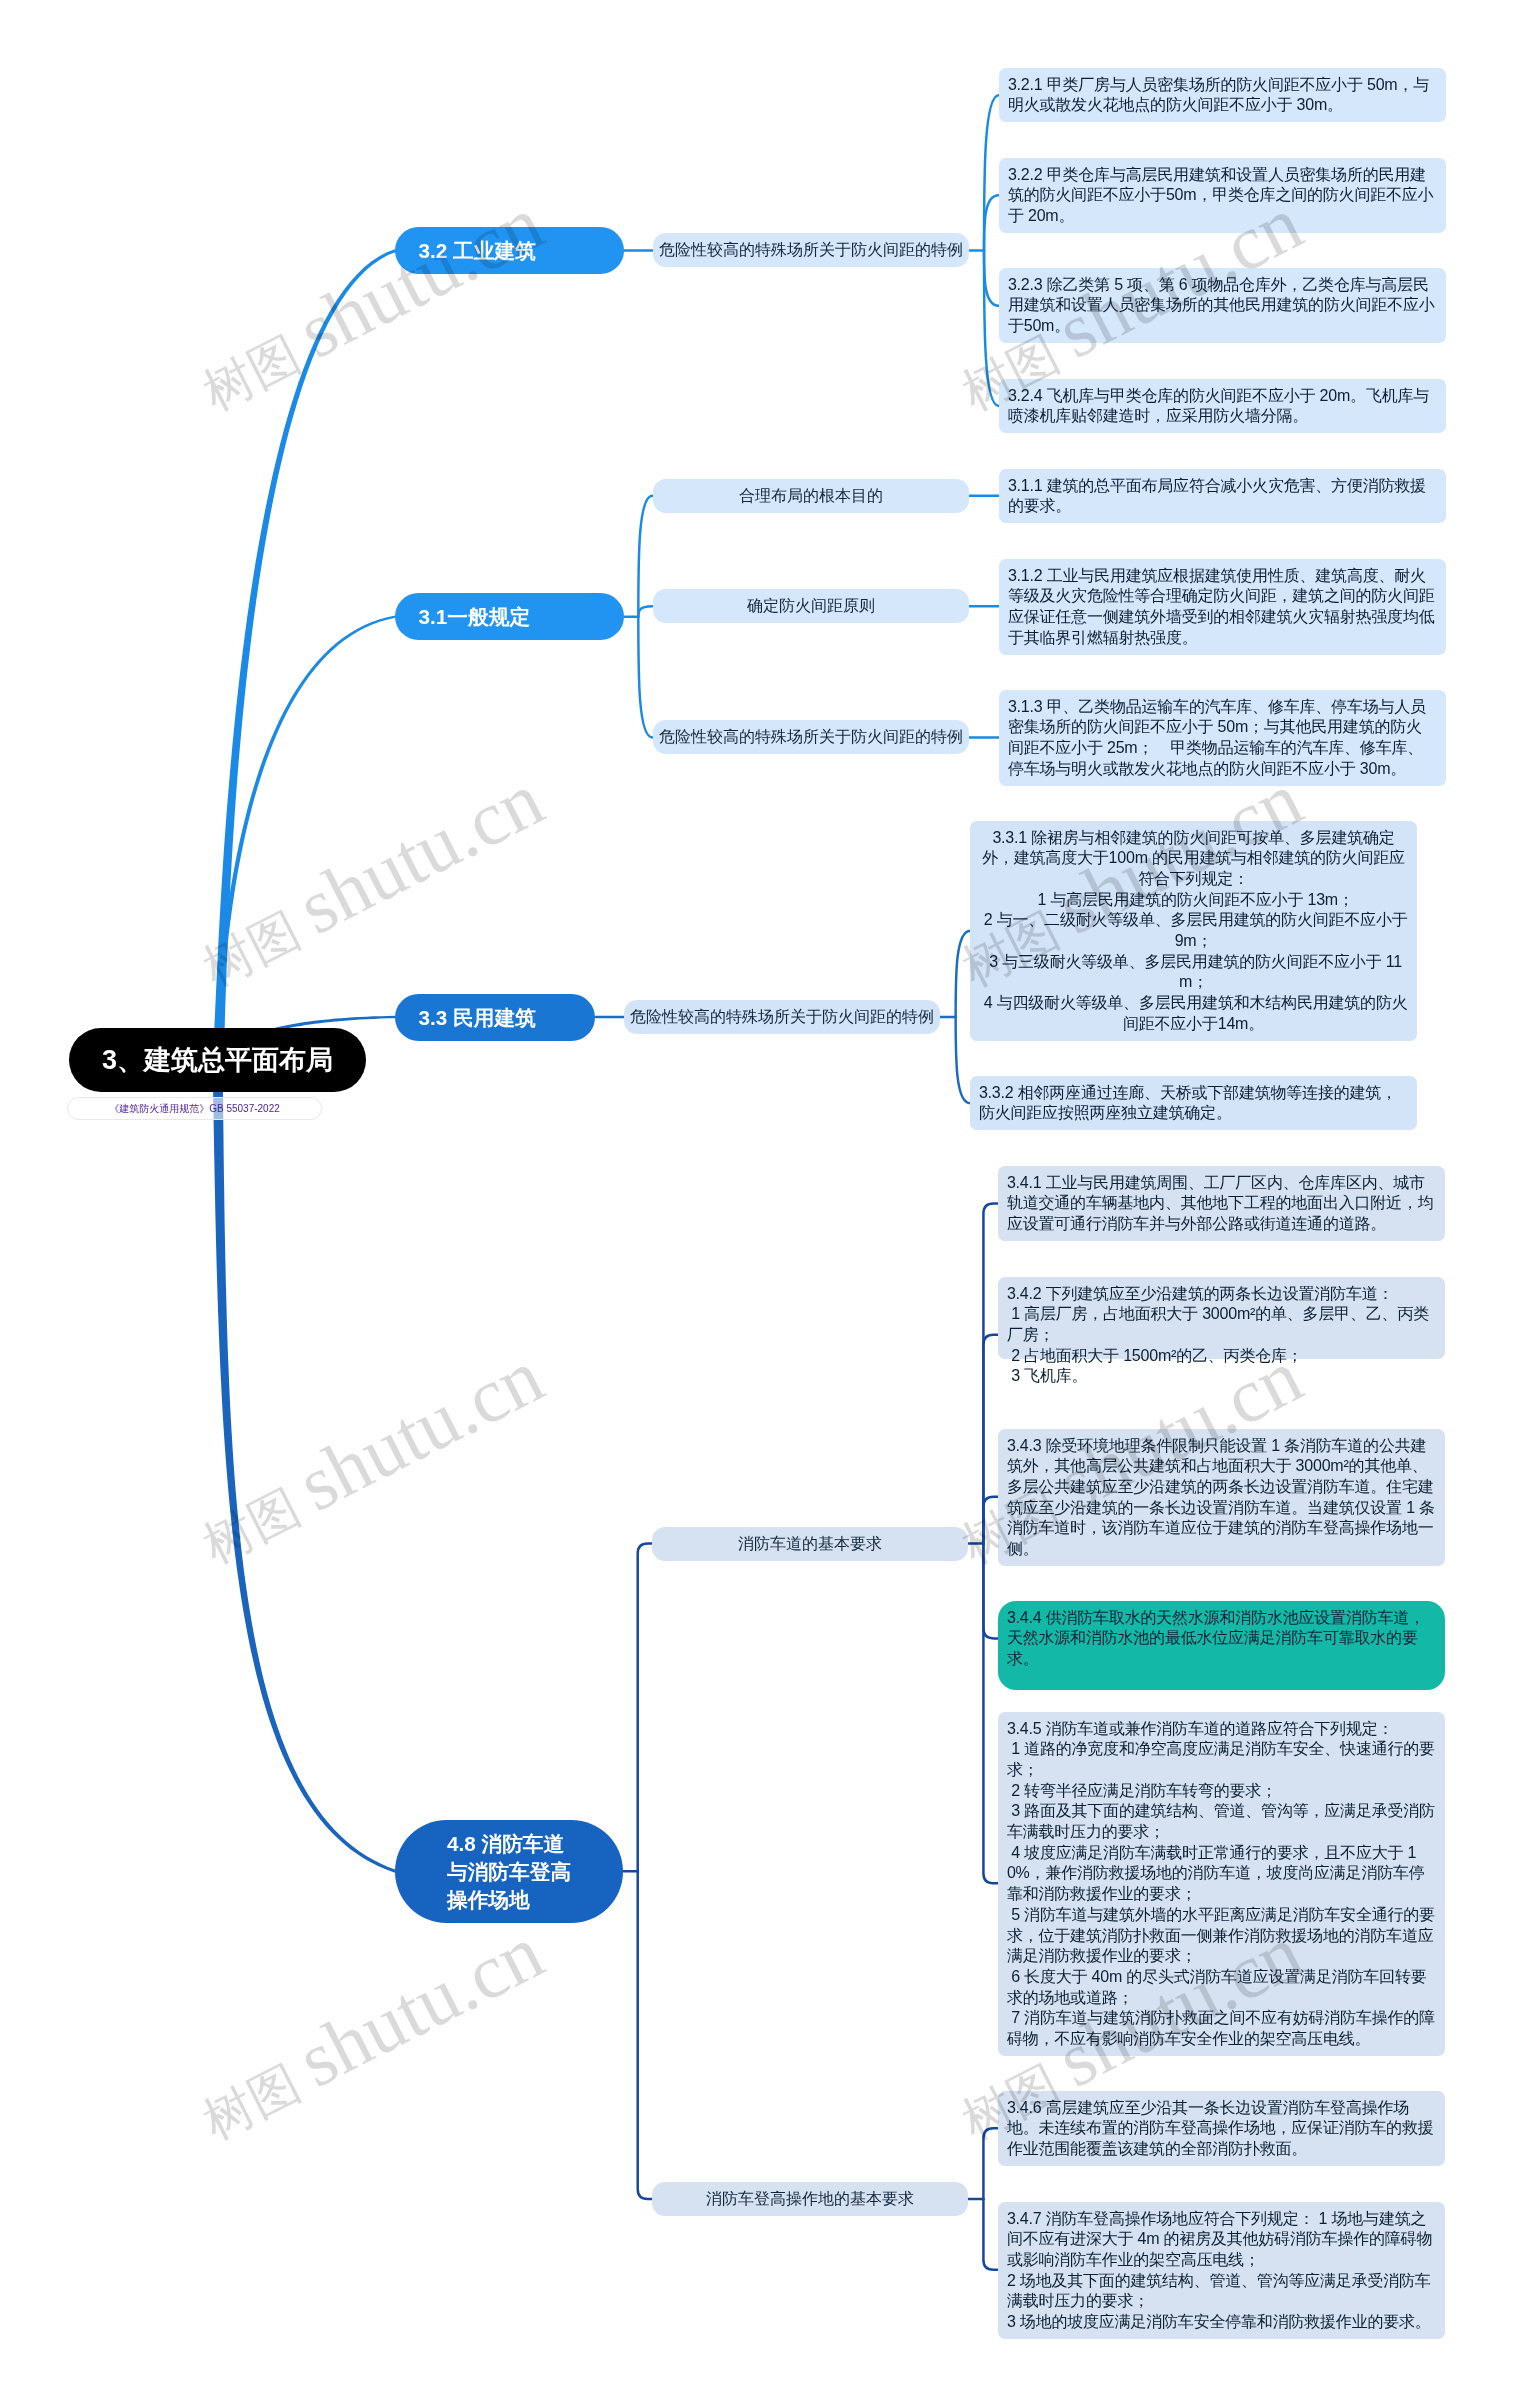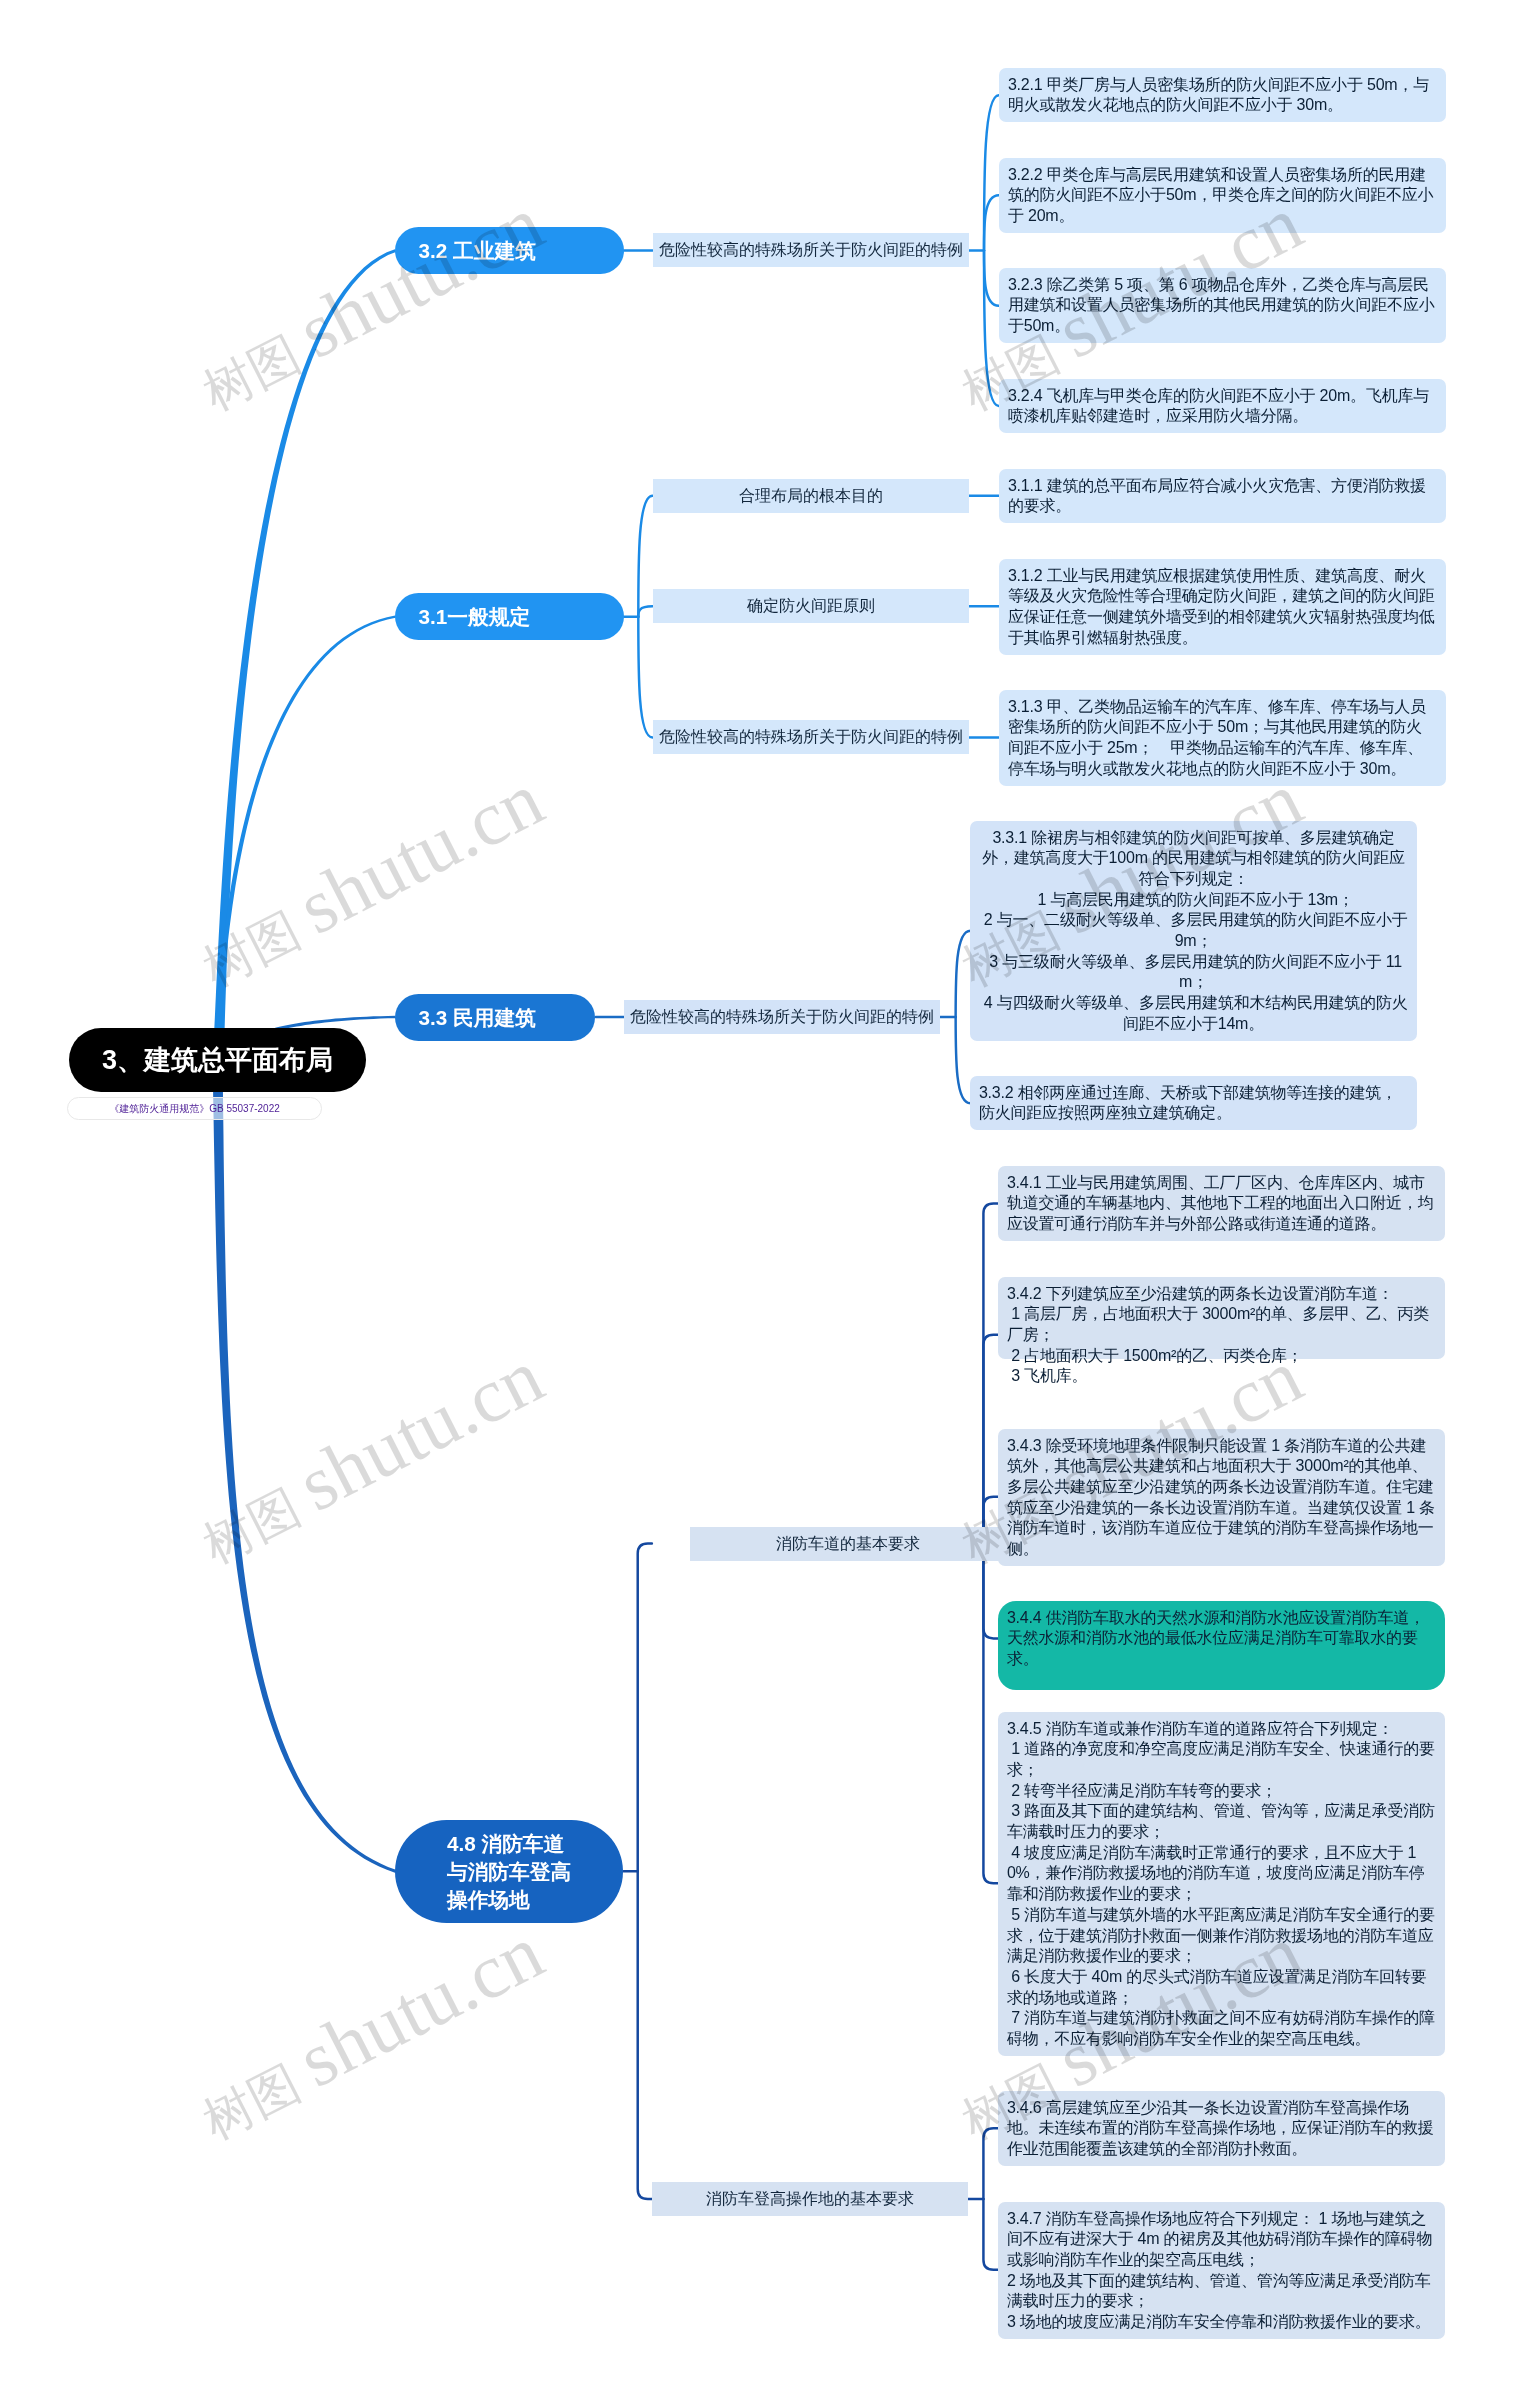--- a/index.html
+++ b/index.html
@@ -18,7 +18,7 @@
    display:flex;align-items:center;justify-content:center;font-size:10px;white-space:nowrap;}
 .branch-node{border-radius:590px;color:#fff;font-weight:bold;display:flex;align-items:center;
    white-space:pre-line;}
-.lvl2-node{background:#d5e3f5;border-radius:0;color:#11263c;display:flex;
+.lvl2-node{background:#d5e3f5;border-radius:13px;color:#11263c;display:flex;
    align-items:center;justify-content:center;text-align:center;font-size:16px;}
 .leaf-node{background:#d5e3f5;border-radius:7px;color:#0b1f35;font-size:16px;
    line-height:20.7px;white-space:pre-wrap;word-break:break-all;letter-spacing:-0.2px;}

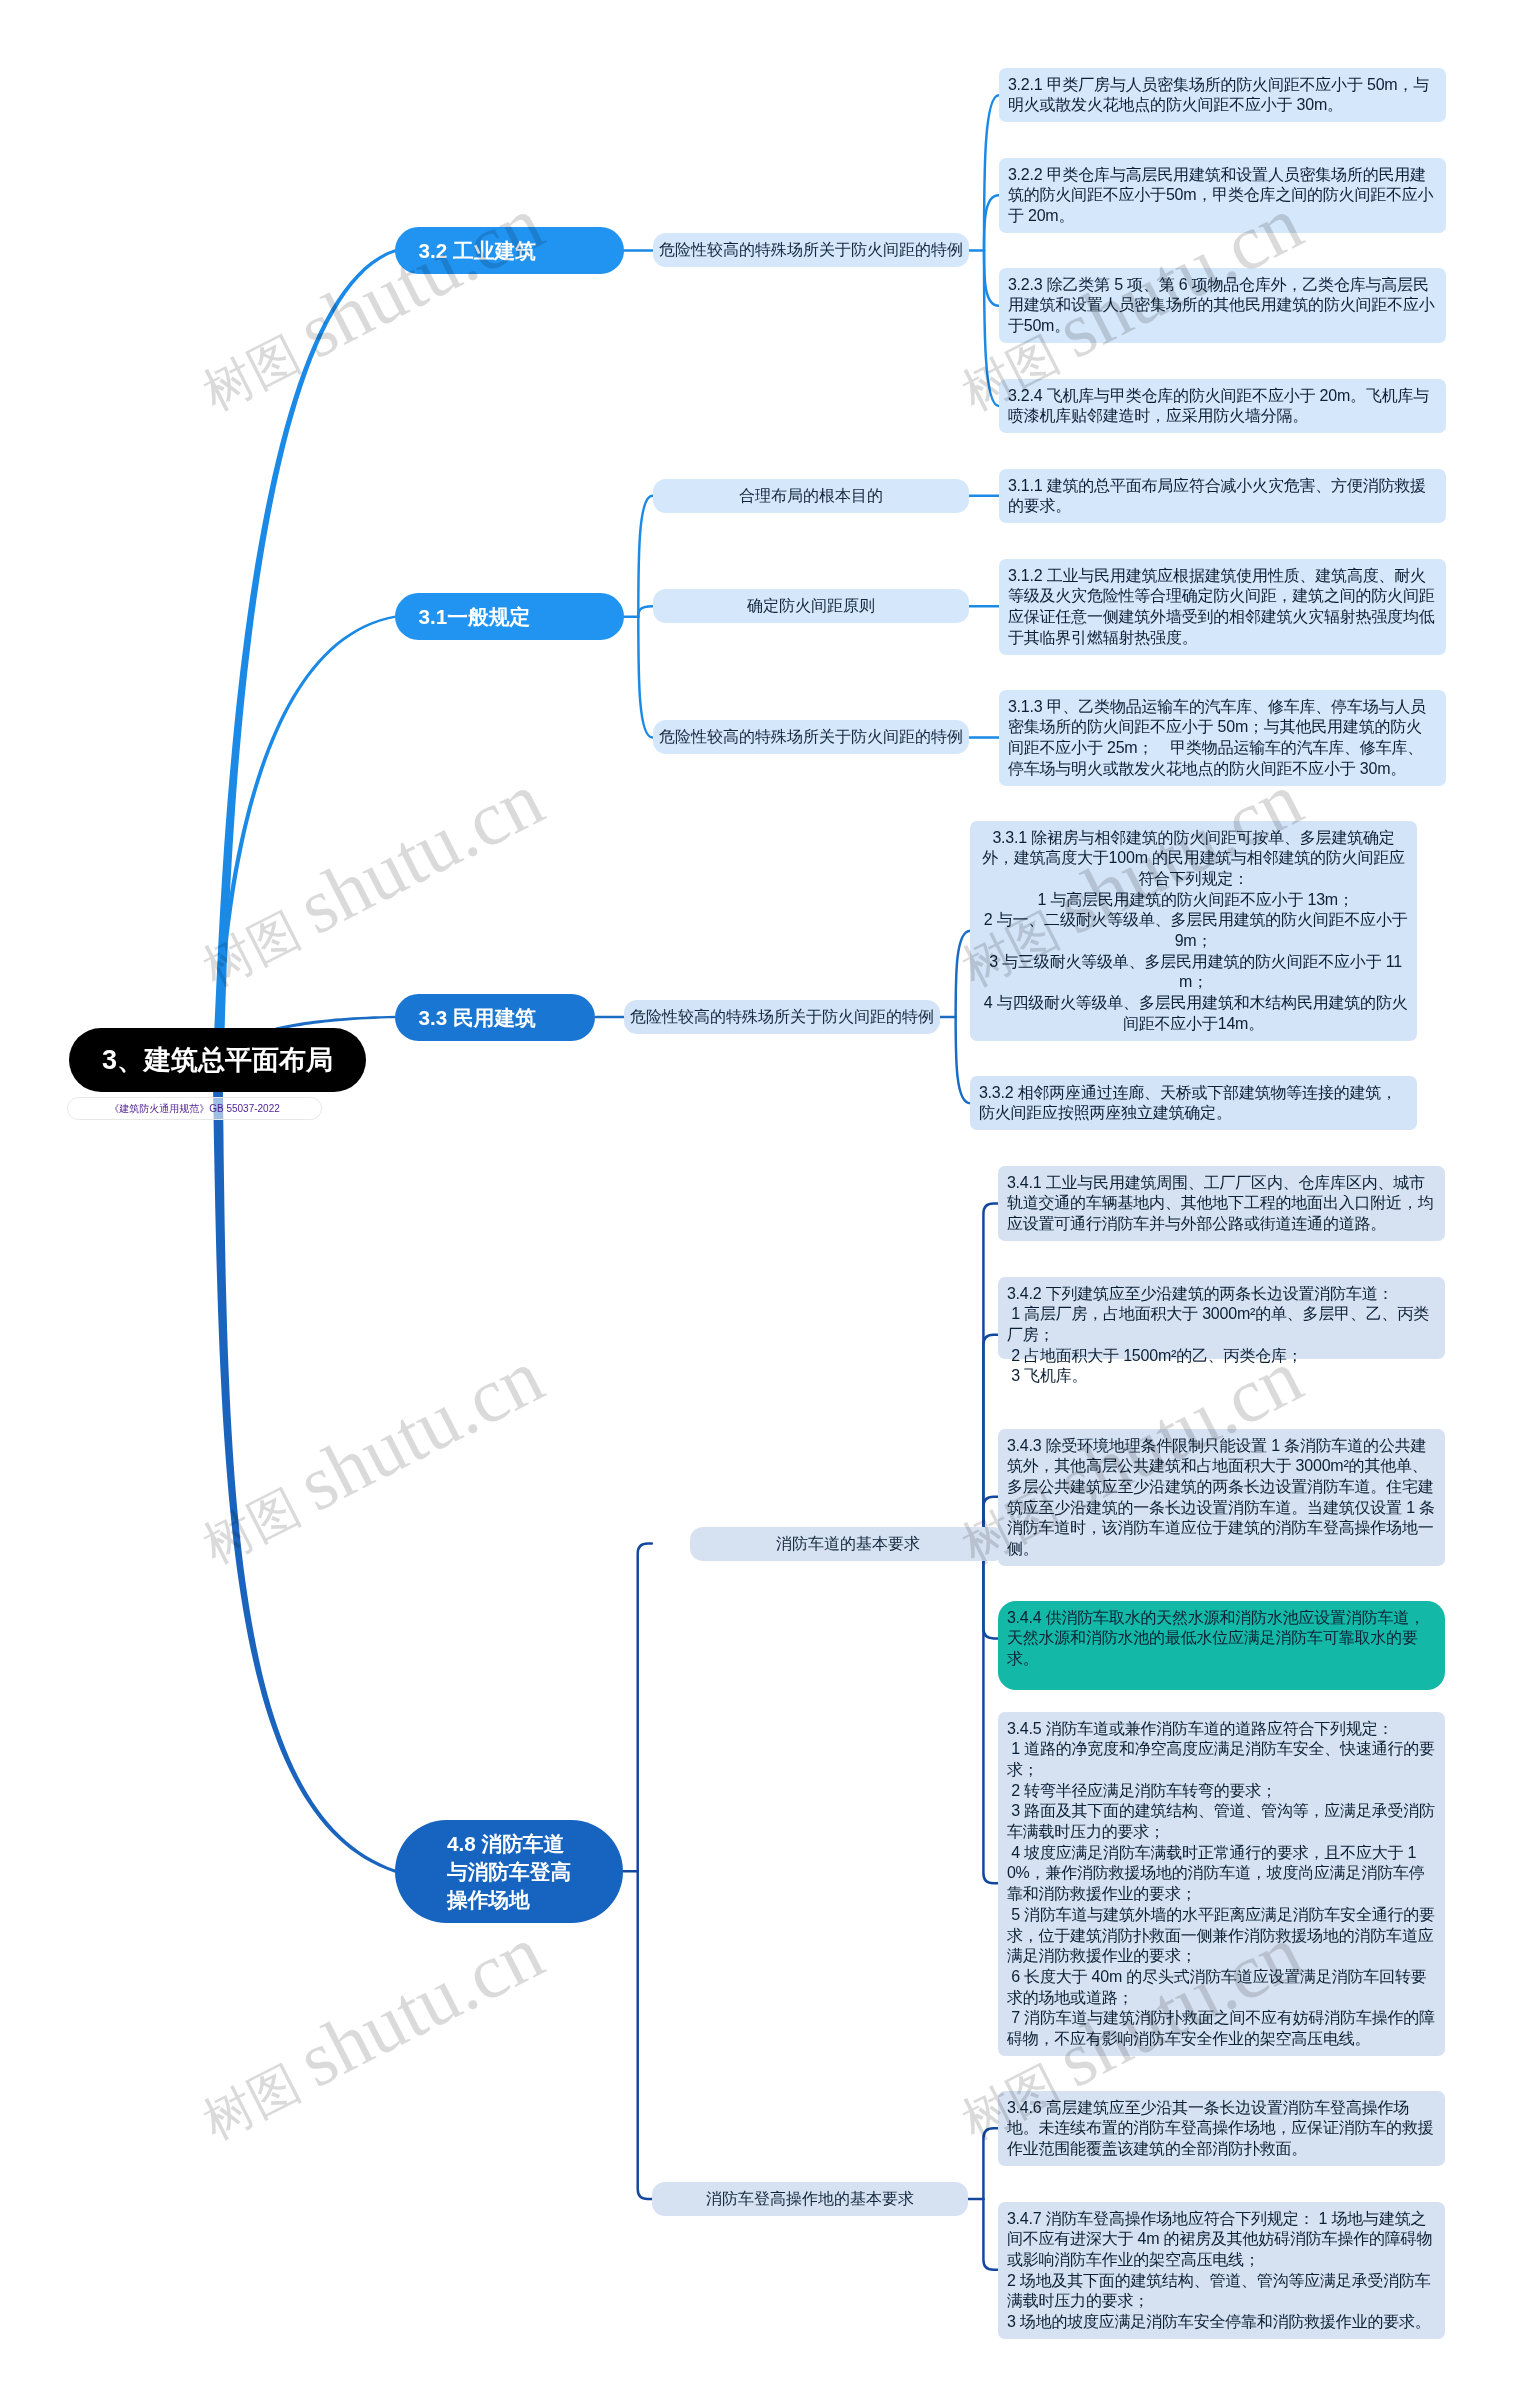--- a/index.html
+++ b/index.html
@@ -100,7 +100,7 @@
       <div class="node branch-node" style="left: 395px; top: 1820px; width: 228px; height: 103px; background: rgb(22, 99, 192); font-size: 20.7px; line-height: 28px; justify-content: center; text-align: left;">4.8 消防车道
 与消防车登高
 操作场地</div>
-      <div class="node lvl2-node" style="left: 652px; top: 1527px; width: 316px; height: 34px; background: rgb(214, 226, 242); margin-left: 38px;">消防车道的基本要求</div>
+      <div class="node lvl2-node" style="left: 652px; top: 1527px; width: 316px; height: 34px; background: rgb(214, 226, 242);">消防车道的基本要求</div>
       <div class="node leaf-node" style="left: 998px; top: 1166px; width: 447px; height: 75px; background: rgb(214, 226, 242); padding: 6.5px 8.9px;">3.4.1 工业与民用建筑周围、工厂厂区内、仓库库区内、城市轨道交通的车辆基地内、其他地下工程的地面出入口附近，均应设置可通行消防车并与外部公路或街道连通的道路。</div>
       <div class="node leaf-node" style="left: 998px; top: 1277px; width: 447px; height: 82px; background: rgb(214, 226, 242); padding: 6.5px 8.9px;">3.4.2 下列建筑应至少沿建筑的两条长边设置消防车道：
  1 高层厂房，占地面积大于 3000m²的单、多层甲、乙、丙类厂房；

